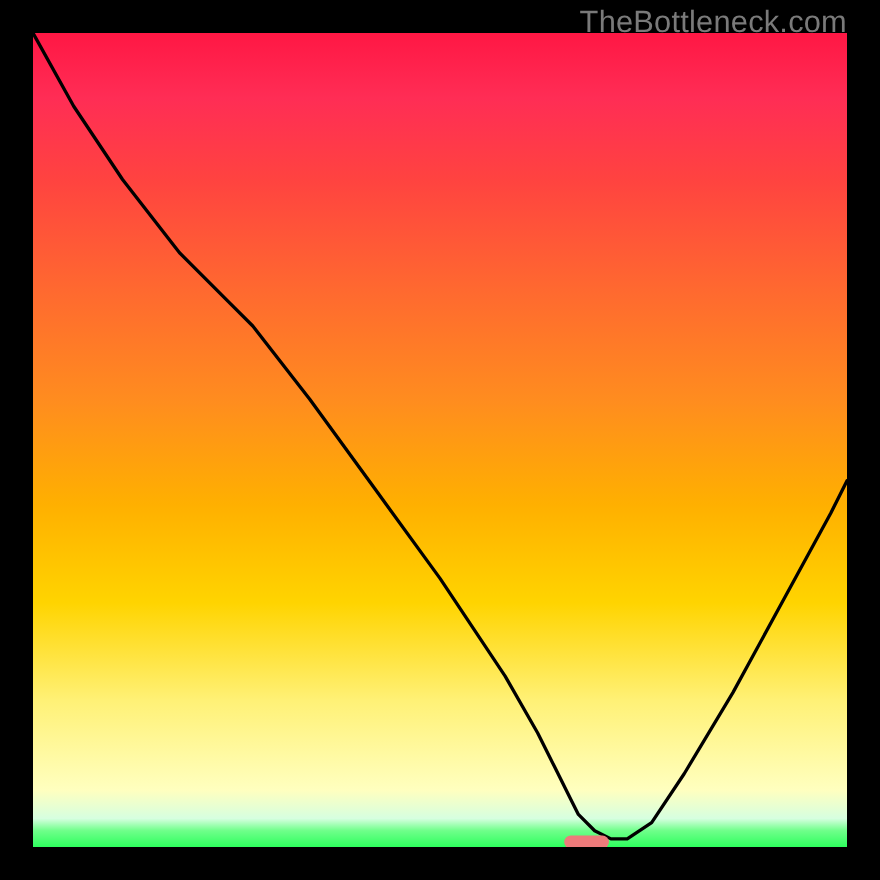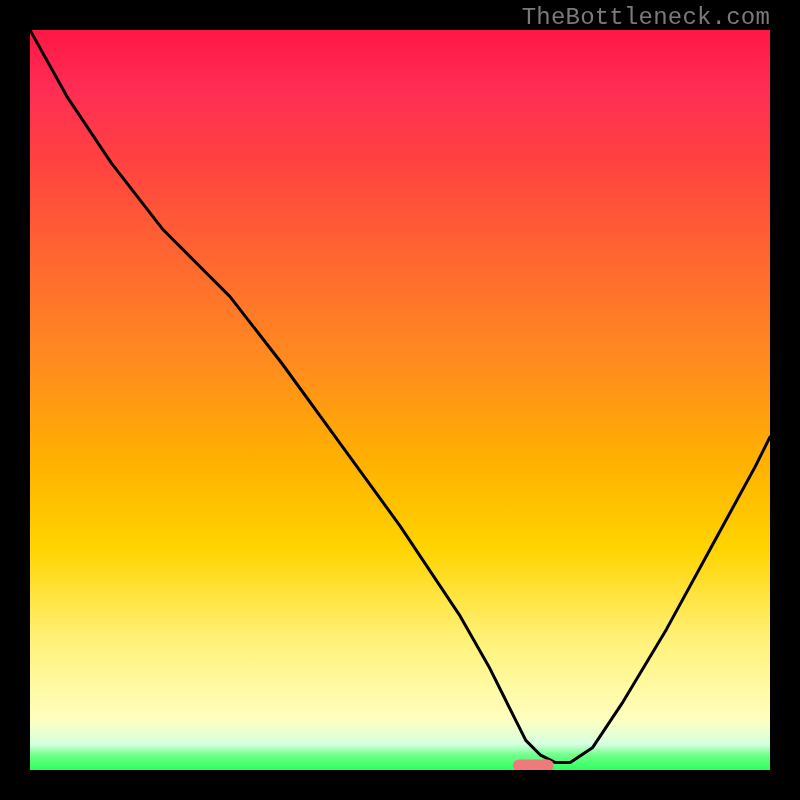--- a/index.html
+++ b/index.html
@@ -56,9 +56,9 @@
     top: 4px;
     right: 30px;
     color: #7a7a7a;
-    font-size: 24px;
+    font-size: 28px;
     letter-spacing: 0.2px;
-    font-family: Liberation Mono, monospace;
+    font-family: Liberation Sans, sans-serif;
   }
 </style>
 </head>

